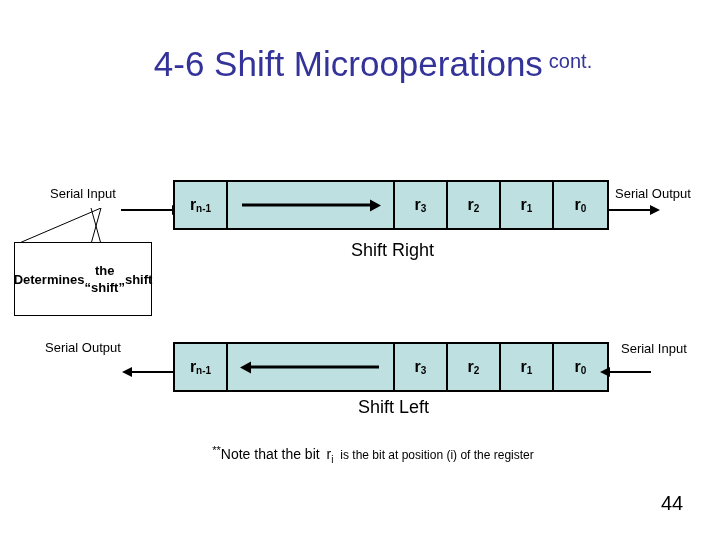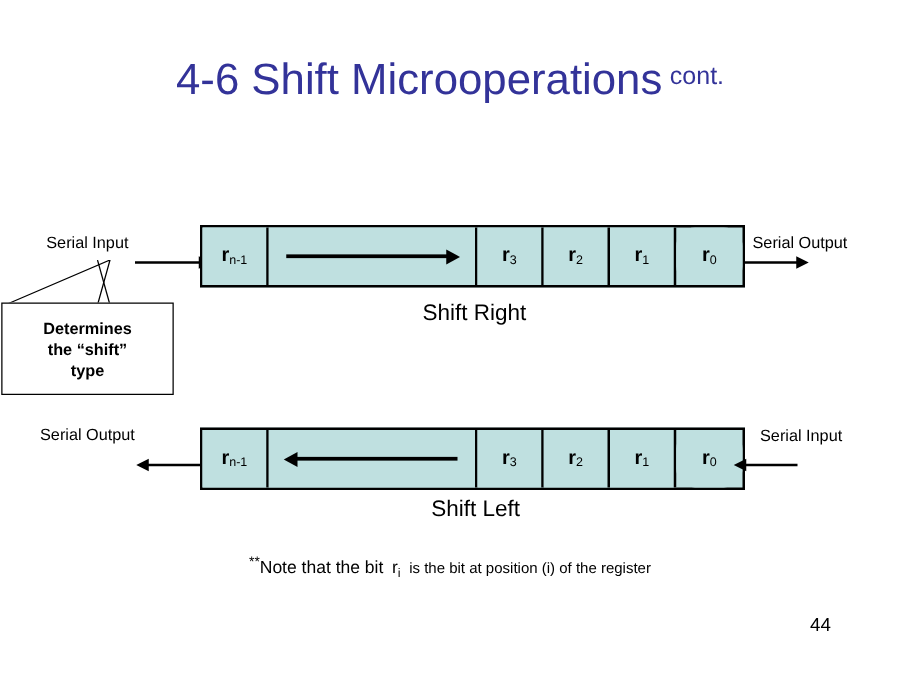--- a/index.html
+++ b/index.html
@@ -16,7 +16,7 @@
   }
   .slide {
     position: absolute;
-    left: 0; top: 0;
+    left: 13px; top: 0;
     width: 604px;
     height: 540px;
   }

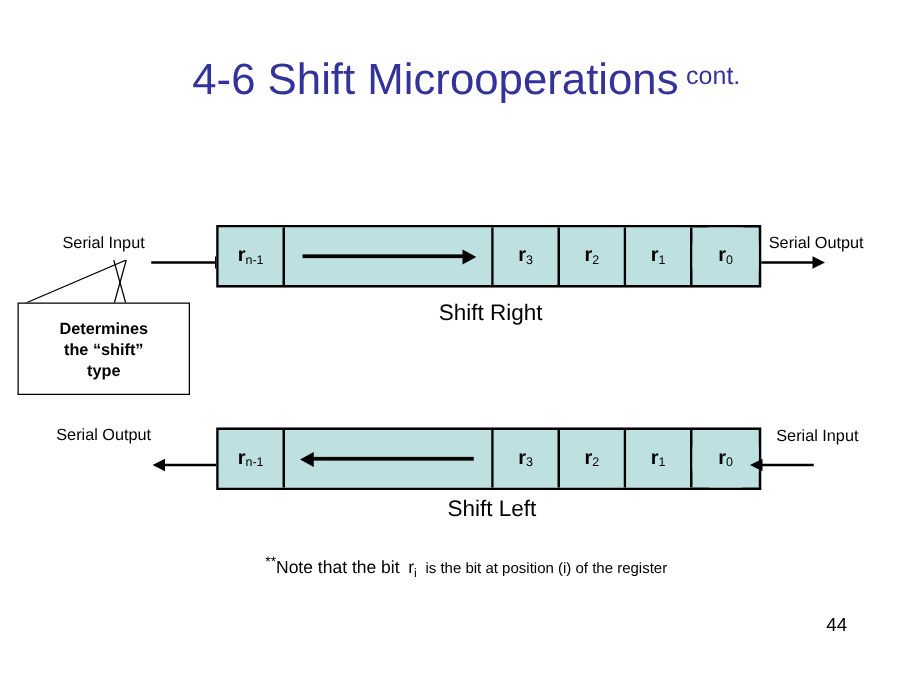--- a/index.html
+++ b/index.html
@@ -74,7 +74,7 @@
   }
   .cell .lbl sub {
     font-size: 10px;
-    font-weight: normal;
+    font-weight: bold;
     vertical-align: -2px;
   }
 

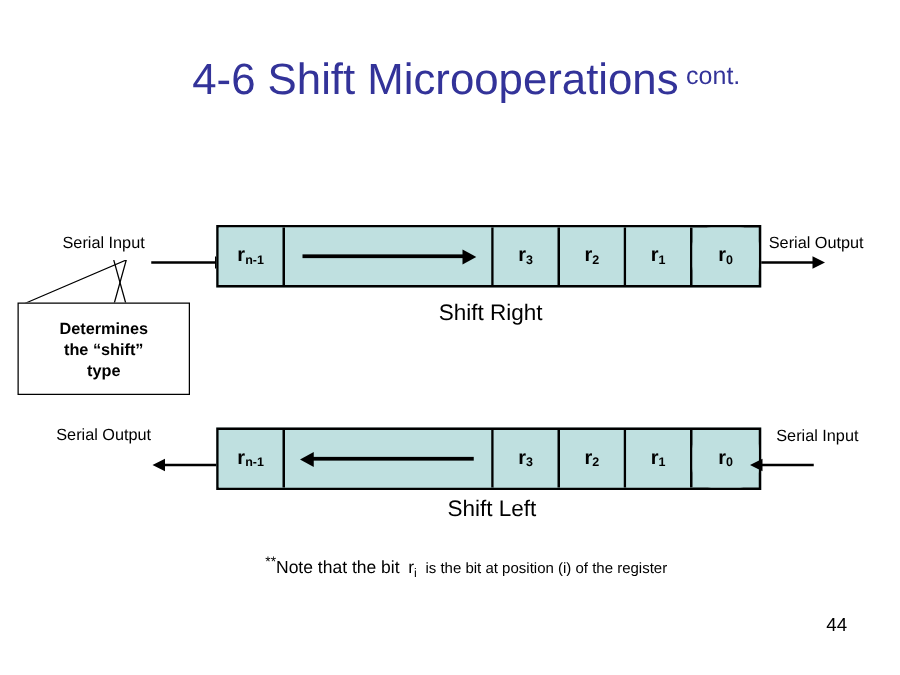--- a/index.html
+++ b/index.html
@@ -173,7 +173,7 @@
     background: #ffffff;
     box-sizing: border-box;
     display: flex;
-    flex-direction: column;
+    flex-direction: row;
     align-items: center;
     justify-content: center;
     font-size: 13px;

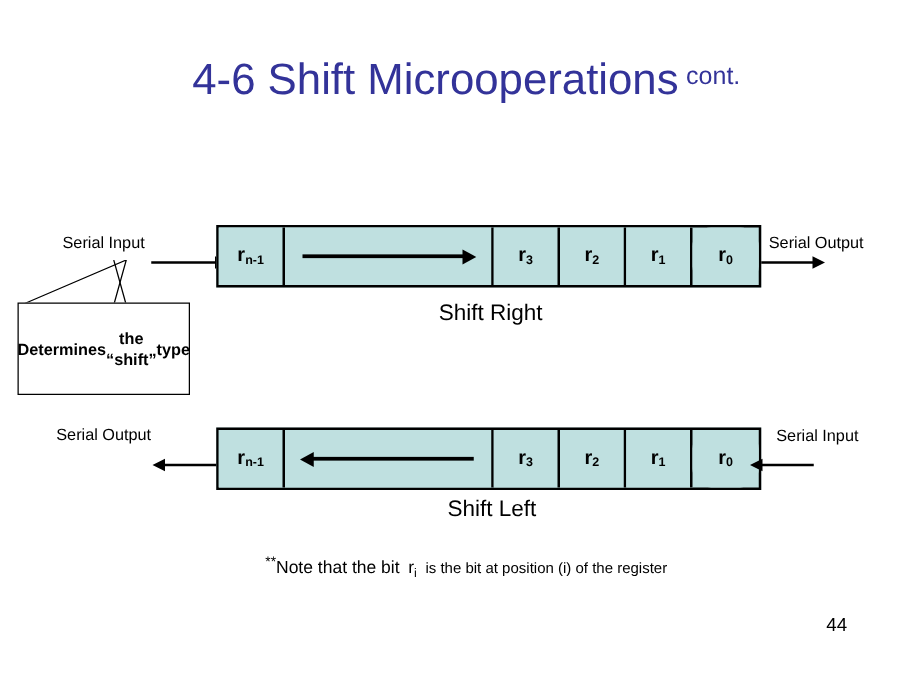--- a/index.html
+++ b/index.html
@@ -270,7 +270,7 @@
   <div class="callout">
     <div>Determines</div>
     <div>the “shift”</div>
-    <div>type</div>
+    <div>shift</div>
   </div>
 
   <div class="side-label lbl-serial-output-bot">Serial Output</div>

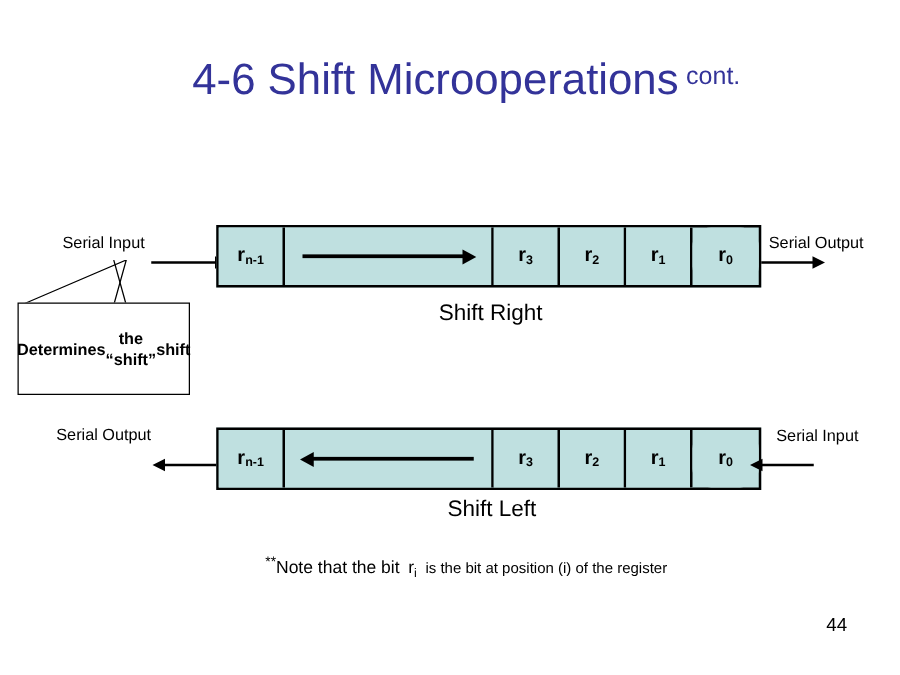--- a/index.html
+++ b/index.html
@@ -214,7 +214,7 @@
     position: absolute;
     left: 648px;
     top: 492px;
-    font-size: 15px;
+    font-size: 20px;
     color: #000;
   }
 </style>

